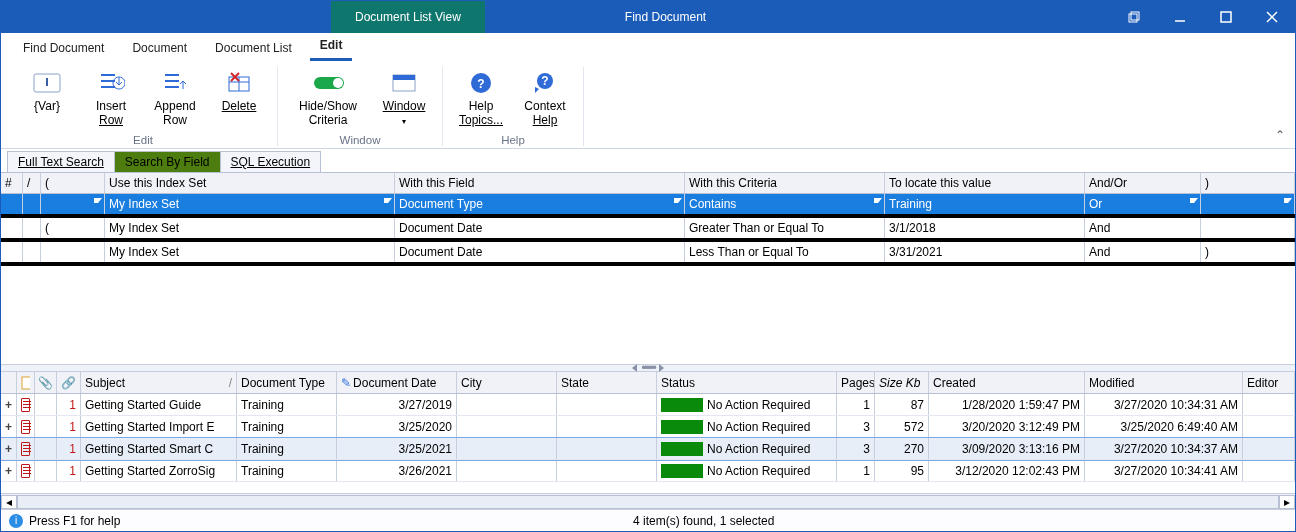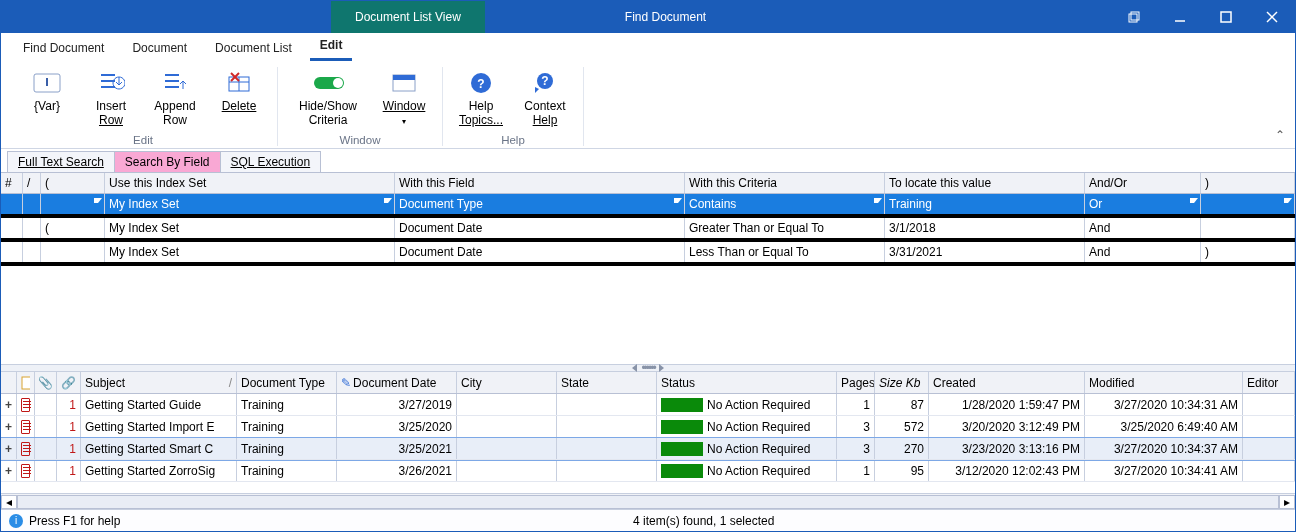--- a/index.html
+++ b/index.html
@@ -29,7 +29,7 @@
   
   .search-tabs { display:flex; border-bottom:1px solid #b8c0d4; padding: 2px 6px 0 6px; gap:0;}
   .search-tab { padding: 3px 10px; border:1px solid #b8c0d4; border-bottom:0; background:#f3f5fa; margin-right:-1px; cursor:pointer;}
-  .search-tab.active { background:#f9a8d4; }
+  .search-tab.active { background:#4d7c0f; }
   
   .criteria-header { display:flex; background:#f0f2f7; border-bottom:1px solid #b8c0d4;}
   .criteria-header .cell, .criteria-row .cell { border-right:1px solid #c7cfdf; padding:2px 4px; height:20px; display:flex; align-items:center; overflow:hidden; white-space:nowrap; position:relative;}

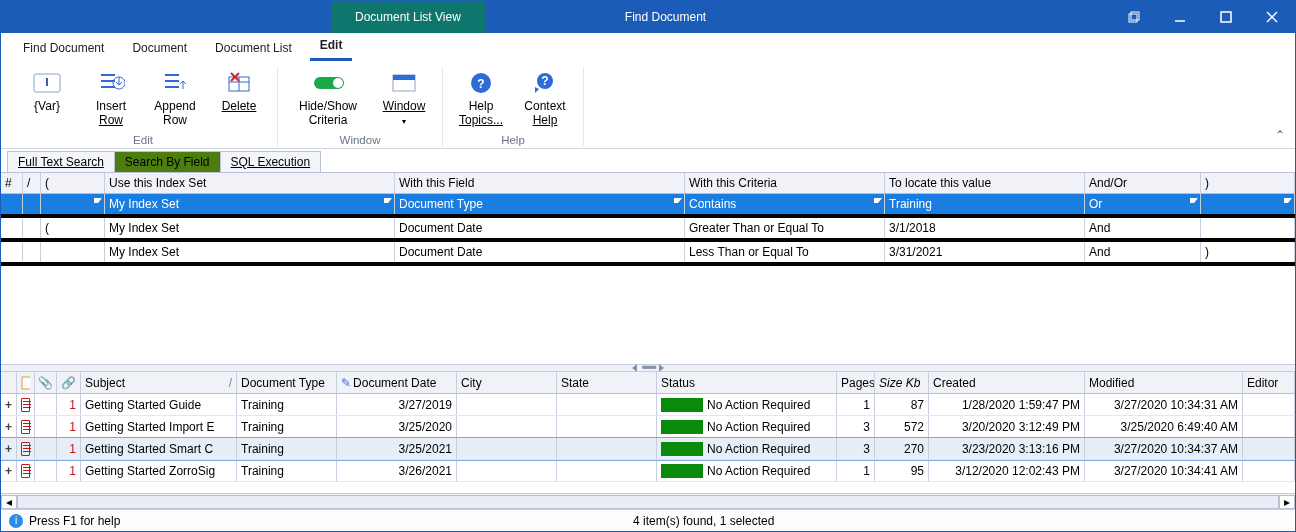--- a/index.html
+++ b/index.html
@@ -368,7 +368,7 @@
       <div class="rcell rw-status"><div class="status-chip"></div>No Action Required</div>
       <div class="rcell rw-pages">3</div>
       <div class="rcell rw-size">270</div>
-      <div class="rcell rw-created">3/23/2020 3:13:16 PM</div>
+      <div class="rcell rw-created">3/09/2020 3:13:16 PM</div>
       <div class="rcell rw-modified">3/27/2020 10:34:37 AM</div>
       <div class="rcell rw-editor"></div>
     </div>

